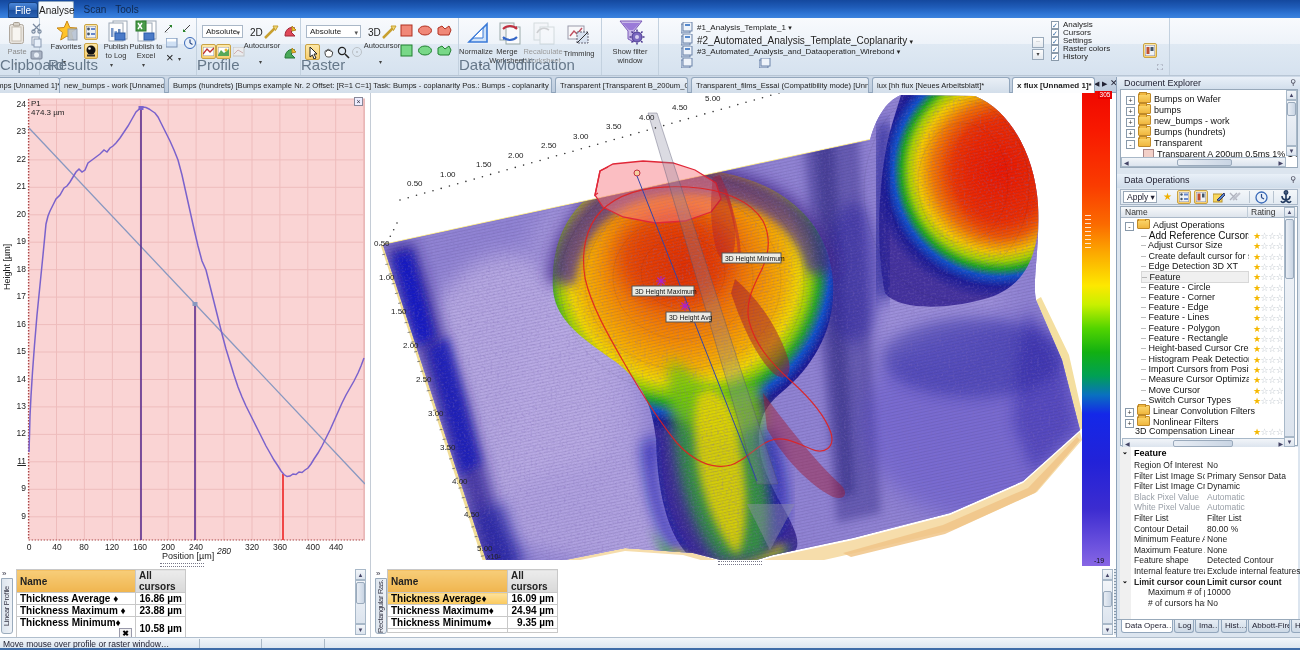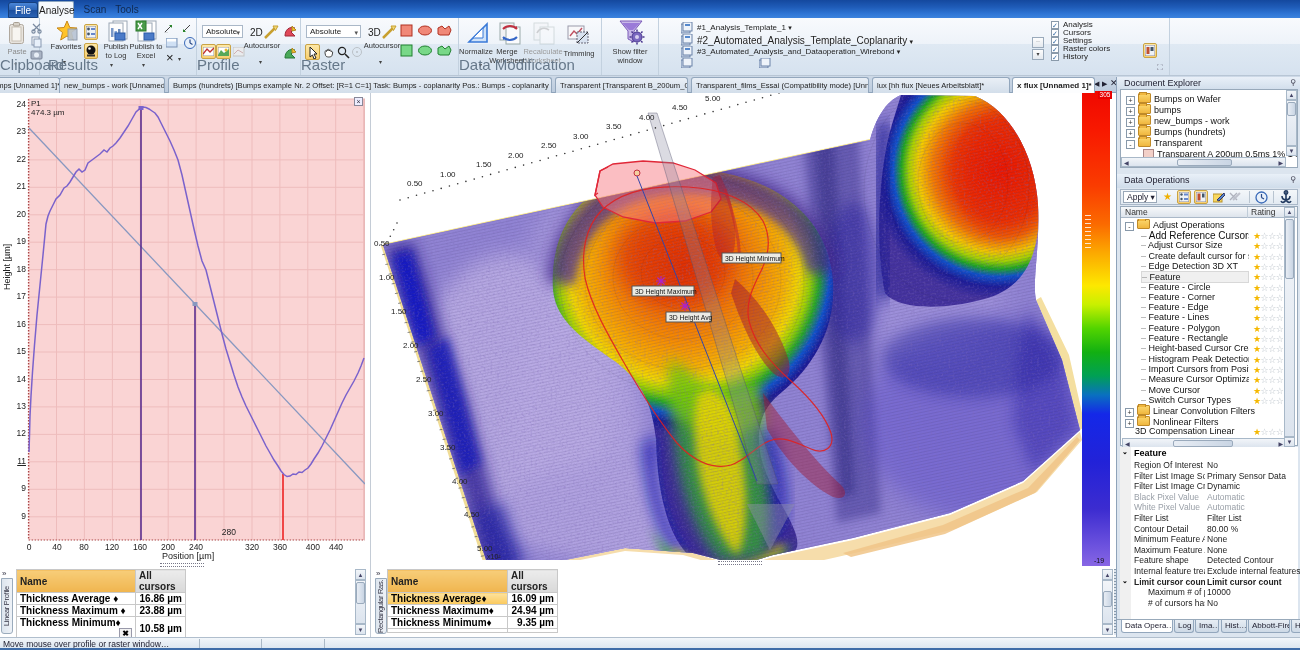--- a/index.html
+++ b/index.html
@@ -382,7 +382,7 @@
 <div class="abs" style="left:128px;top:542px;width:24px;text-align:center;font-size:8.5px;color:#222;">160</div>
 <div class="abs" style="left:156px;top:542px;width:24px;text-align:center;font-size:8.5px;color:#222;">200</div>
 <div class="abs" style="left:184px;top:542px;width:24px;text-align:center;font-size:8.5px;color:#222;">240</div>
-<div class="abs" style="left:212px;top:527px;width:24px;text-align:right;font-size:8.5px;color:#222;">280</div>
+<div class="abs" style="left:212px;top:546px;width:24px;text-align:center;font-size:8.5px;color:#222;font-style:italic;">280</div>
 <div class="abs" style="left:240px;top:542px;width:24px;text-align:center;font-size:8.5px;color:#222;">320</div>
 <div class="abs" style="left:268px;top:542px;width:24px;text-align:center;font-size:8.5px;color:#222;">360</div>
 <div class="abs" style="left:296px;top:542px;width:24px;text-align:right;font-size:8.5px;color:#222;">400</div>

